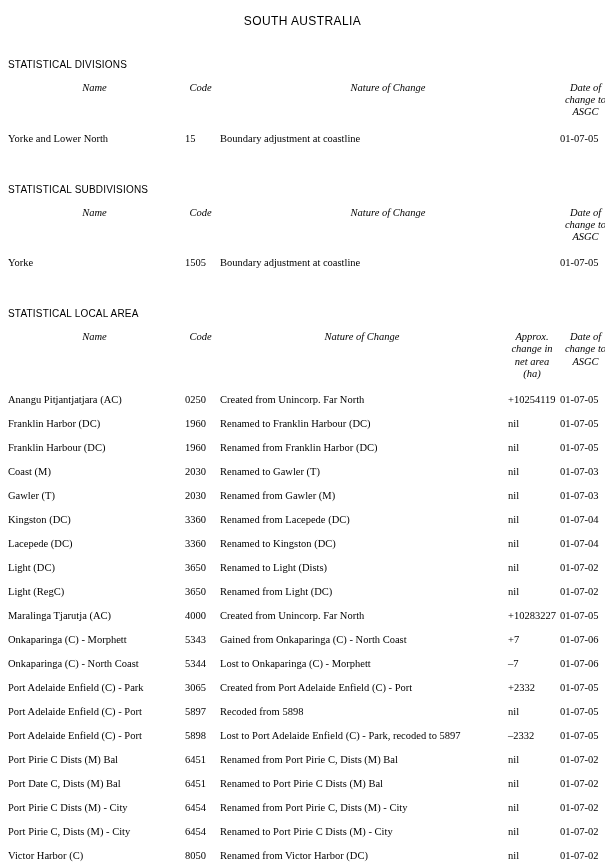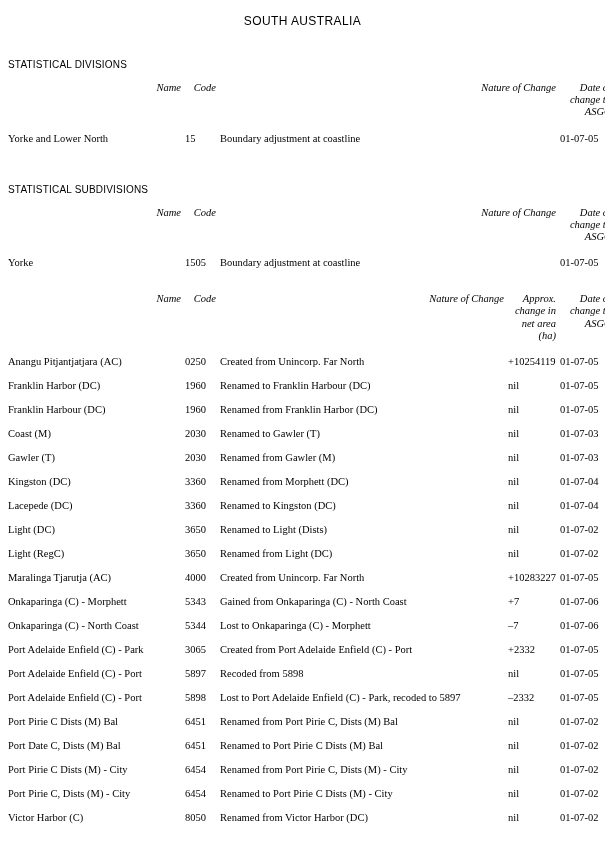--- a/index.html
+++ b/index.html
@@ -50,7 +50,7 @@
   table.reg.small-head { margin-top: 12px; }
 
   table.reg th {
-    text-align: right;
+    text-align: center;
     font-weight: normal;
     font-style: italic;
     vertical-align: top;

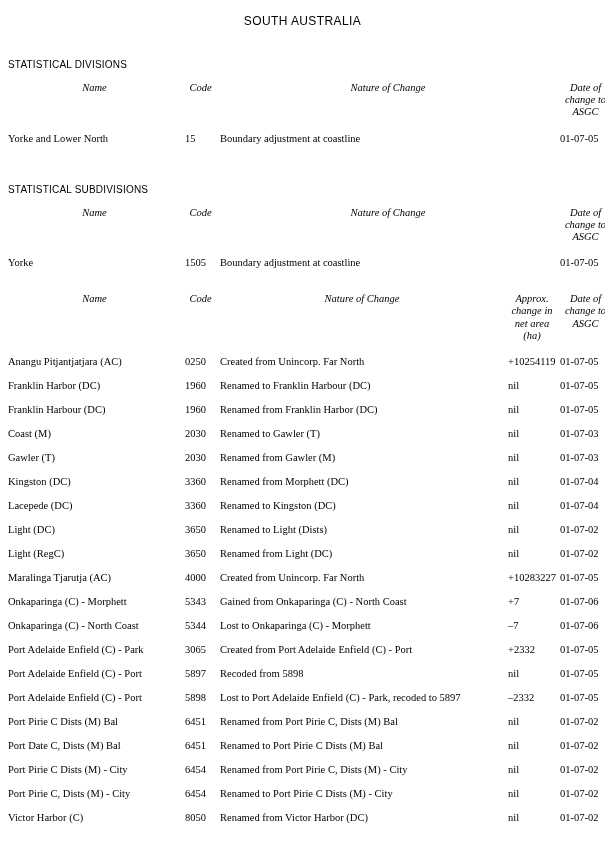--- a/index.html
+++ b/index.html
@@ -149,6 +149,7 @@
     </tbody>
   </table>
 
+  <div class="section-heading sec-sla-heading">STATISTICAL LOCAL AREA</div>
 
   <table class="reg t5 small-head">
     <colgroup>

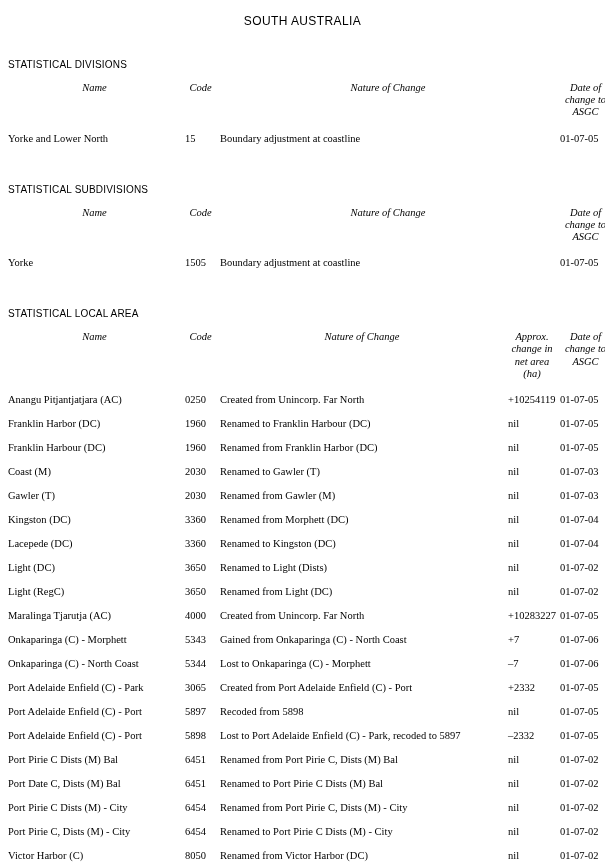--- a/index.html
+++ b/index.html
@@ -210,7 +210,7 @@
         <tr>
           <td>Kingston (DC)</td>
           <td>3360</td>
-          <td>Renamed from Morphett (DC)</td>
+          <td>Renamed from Lacepede (DC)</td>
           <td>nil</td>
           <td>01-07-04</td>
         </tr>

